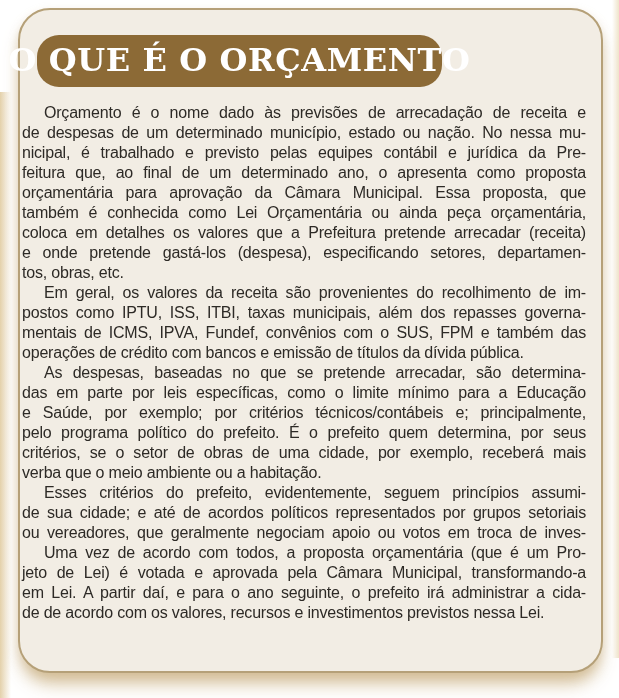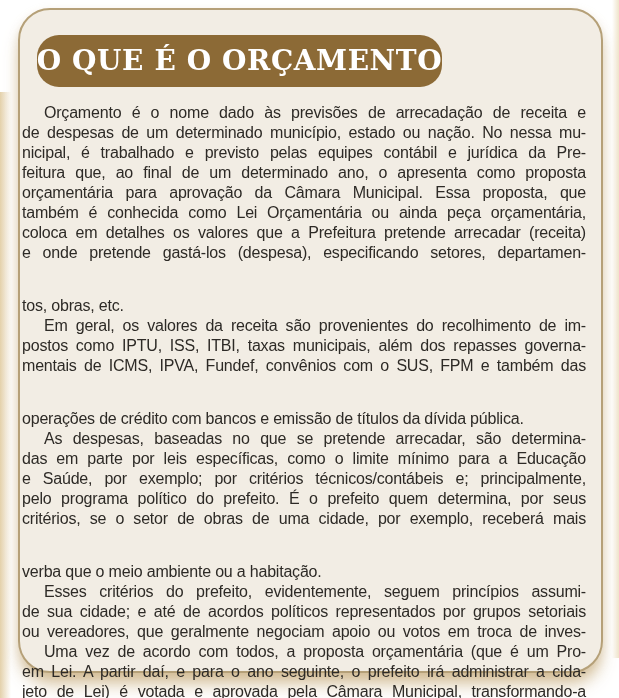--- a/index.html
+++ b/index.html
@@ -39,7 +39,7 @@
   .title-badge .label {
     font-family: "DejaVu Serif", "Liberation Serif", serif;
     font-weight: bold;
-    font-size: 28px;
+    font-size: 32px;
     letter-spacing: 0.6px;
     white-space: nowrap;
     padding-bottom: 2px;

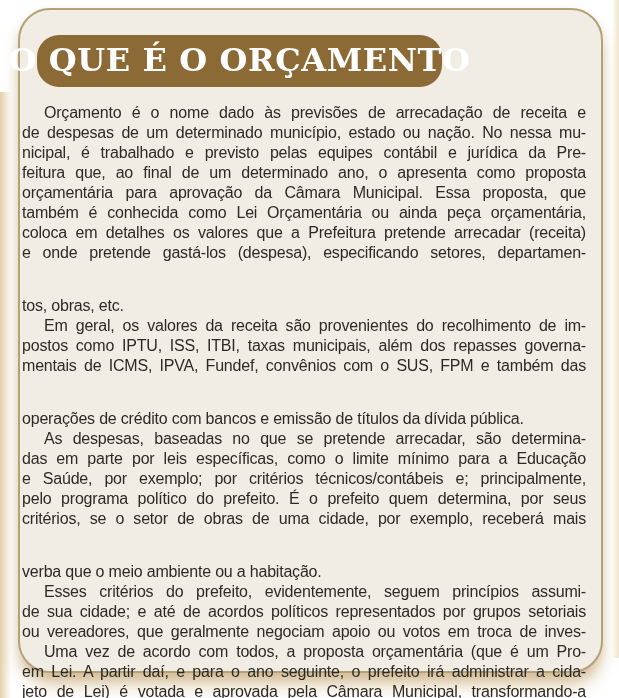--- a/index.html
+++ b/index.html
@@ -62,7 +62,7 @@
     overflow: visible;
   }
   .line.first { text-indent: 22px; }
-  .line.last  { text-align-last: left; margin-top: 33px; }
+  .line.last  { text-align-last: left; }
 </style>
 </head>
 <body>

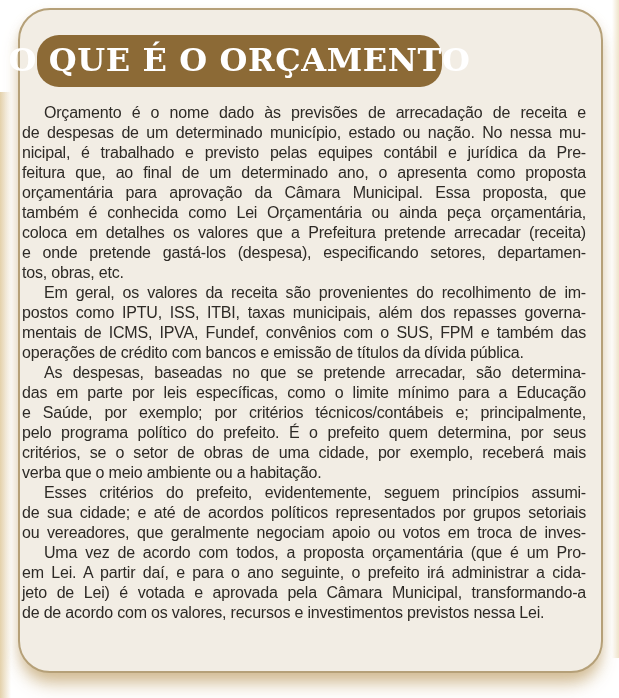--- a/index.html
+++ b/index.html
@@ -98,8 +98,8 @@
       <div class="line">de sua cidade; e até de acordos políticos representados por grupos setoriais</div>
       <div class="line">ou vereadores, que geralmente negociam apoio ou votos em troca de inves-</div>
       <div class="line first">Uma vez de acordo com todos, a proposta orçamentária (que é um Pro-</div>
+      <div class="line">jeto de Lei) é votada e aprovada pela Câmara Municipal, transformando-a</div>
       <div class="line">em Lei. A partir daí, e para o ano seguinte, o prefeito irá administrar a cida-</div>
-      <div class="line">jeto de Lei) é votada e aprovada pela Câmara Municipal, transformando-a</div>
       <div class="line last">de de acordo com os valores, recursos e investimentos previstos nessa Lei.</div>
     </div>
 </div>

